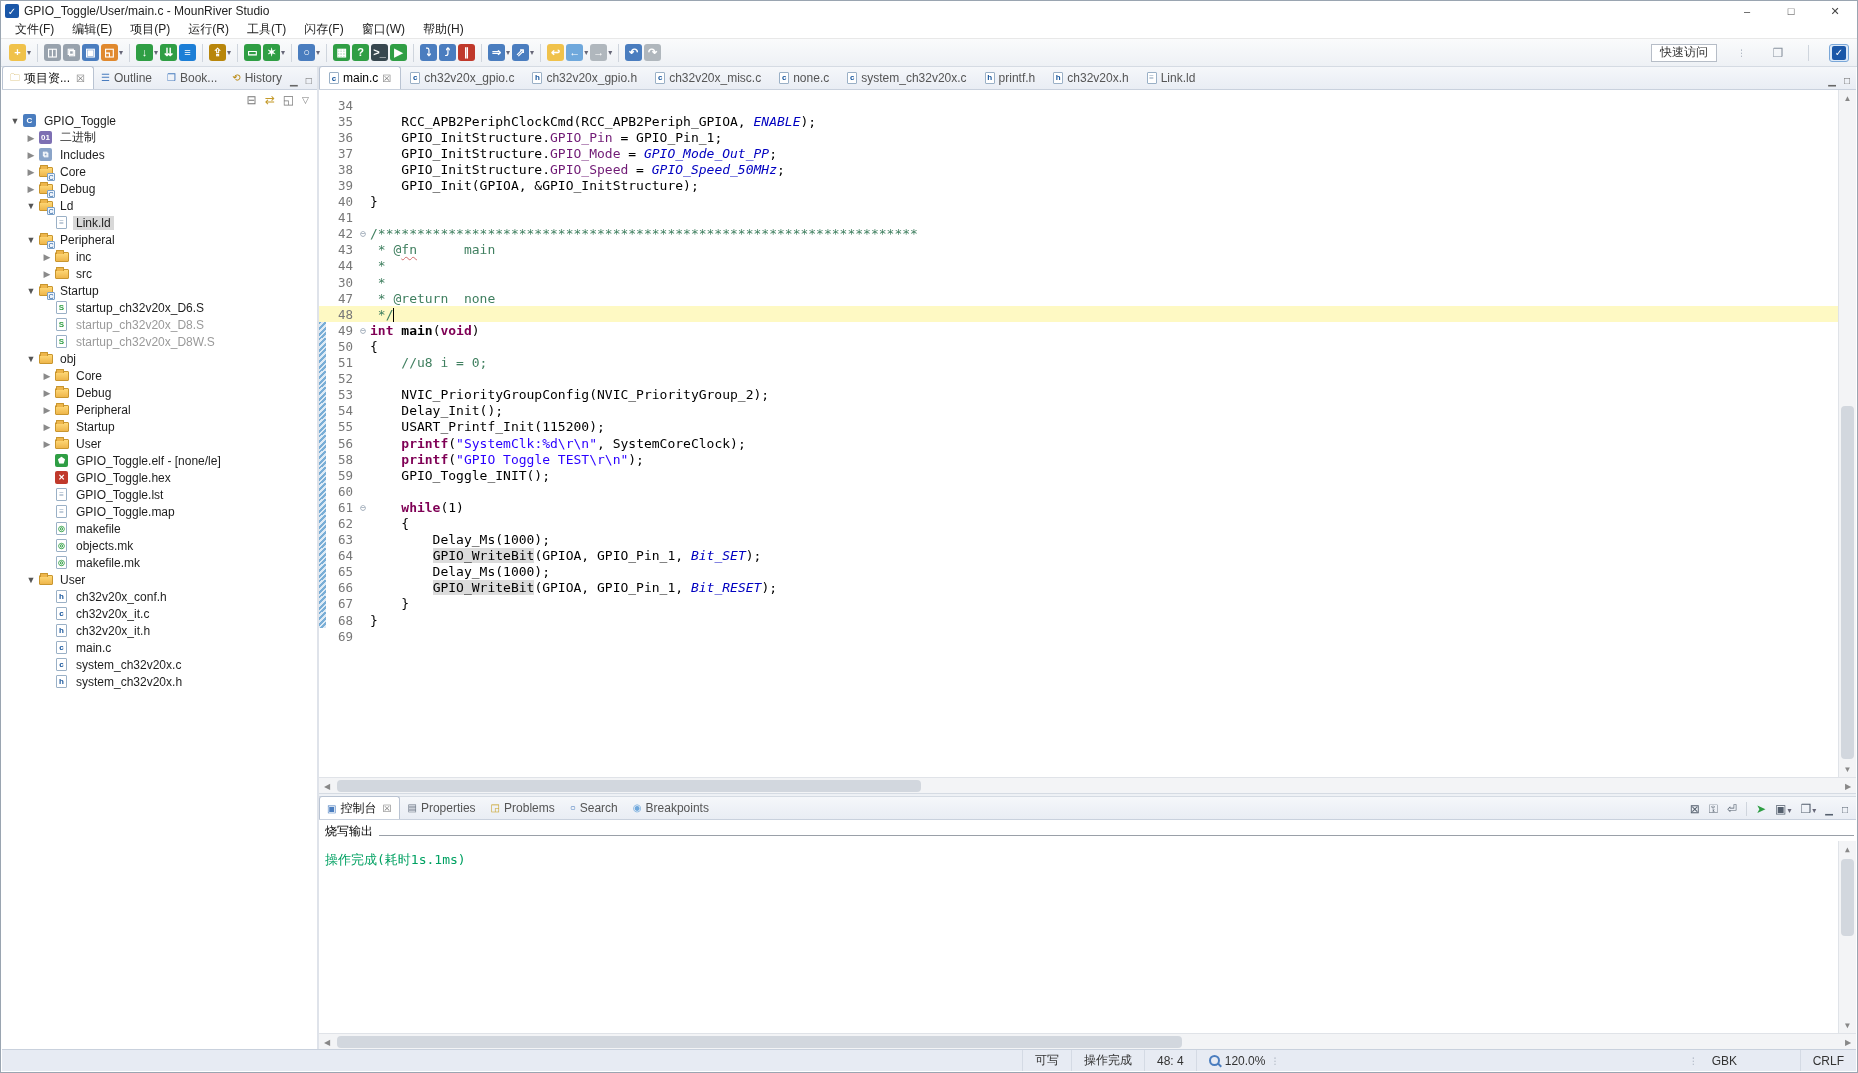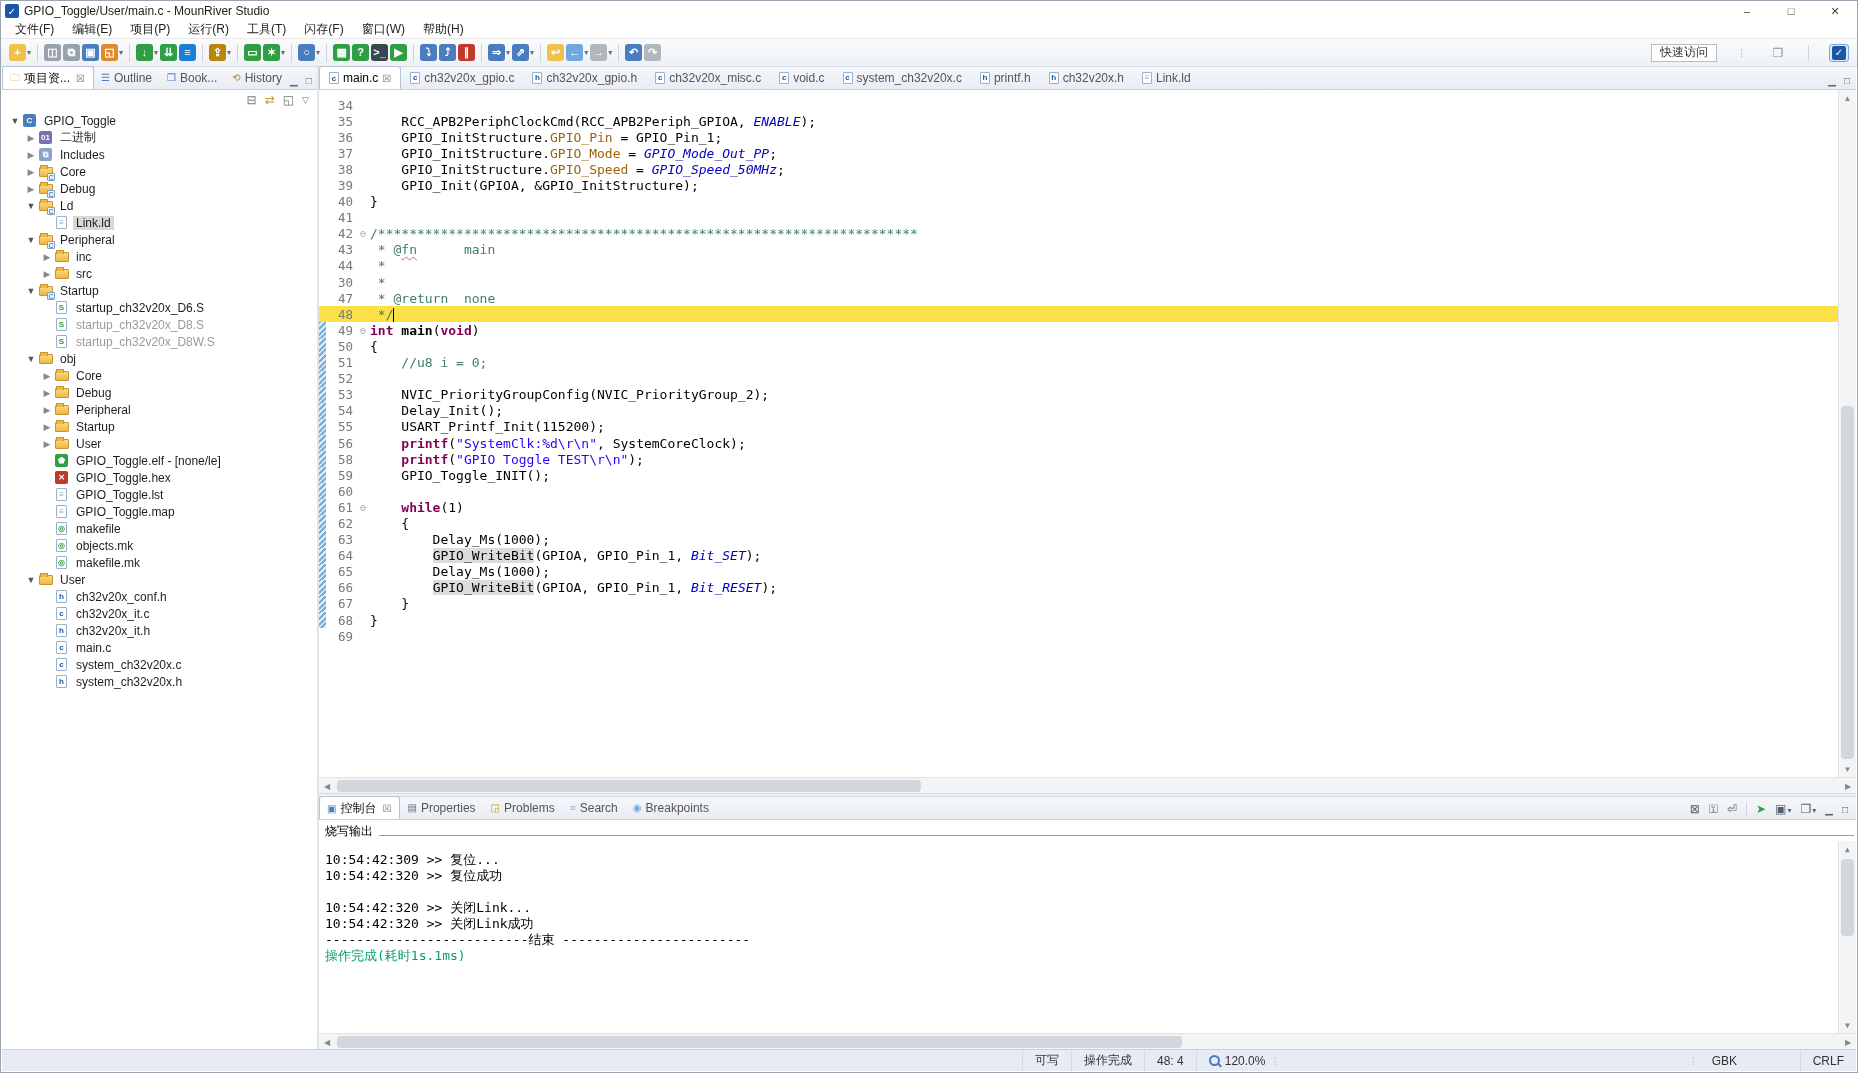--- a/index.html
+++ b/index.html
@@ -570,7 +570,7 @@
           </span>
           <span class="etab">
             <span class="page-ic" style="width: 10px; height: 12px; color: rgb(20, 83, 154);">c</span>
-            <span>void.c</span>
+            <span>none.c</span>
           </span>
           <span class="etab">
             <span class="page-ic" style="width: 10px; height: 12px; color: rgb(20, 83, 154);">c</span>

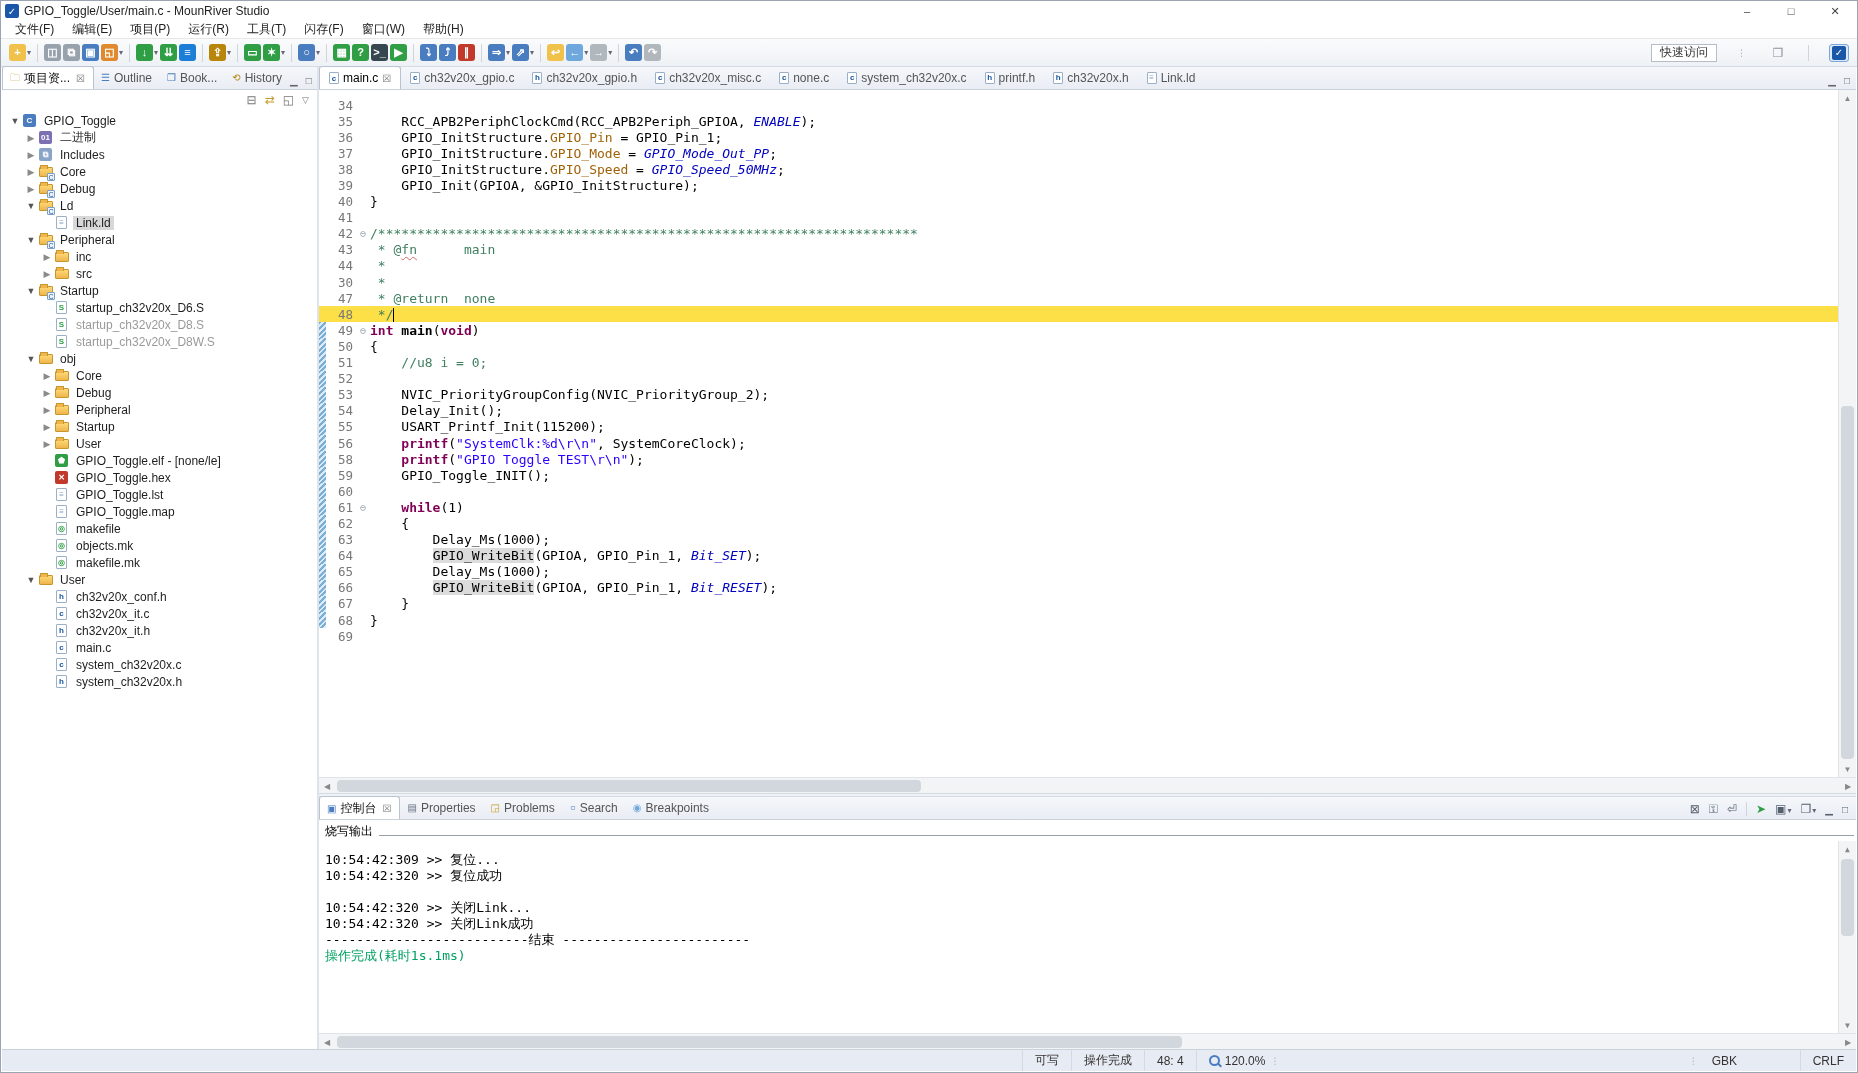--- a/index.html
+++ b/index.html
@@ -75,7 +75,7 @@
   .cline .src { flex:1; }
   .cline.cur { background:#fde047; }
   .d { color:#000; } .k { color:#7f0055; font-weight:bold; } .s { color:#2a00ff; }
-  .c { color:#3f7f5f; } .e { color:#0000c0; font-style:italic; } .m { color:#a16207; }
+  .c { color:#3f7f5f; } .e { color:#0000c0; font-style:italic; } .m { color:#701a75; }
   .f { color:#000; font-weight:bold; } .w { color:#000; background:#dcdcdc; }
   .cu { color:#3f7f5f; text-decoration:underline wavy #d06a6a 1px; text-underline-offset:2px; }
   .caret-cursor { display:inline-block; width:1px; height:14px; background:#000; vertical-align:middle; }

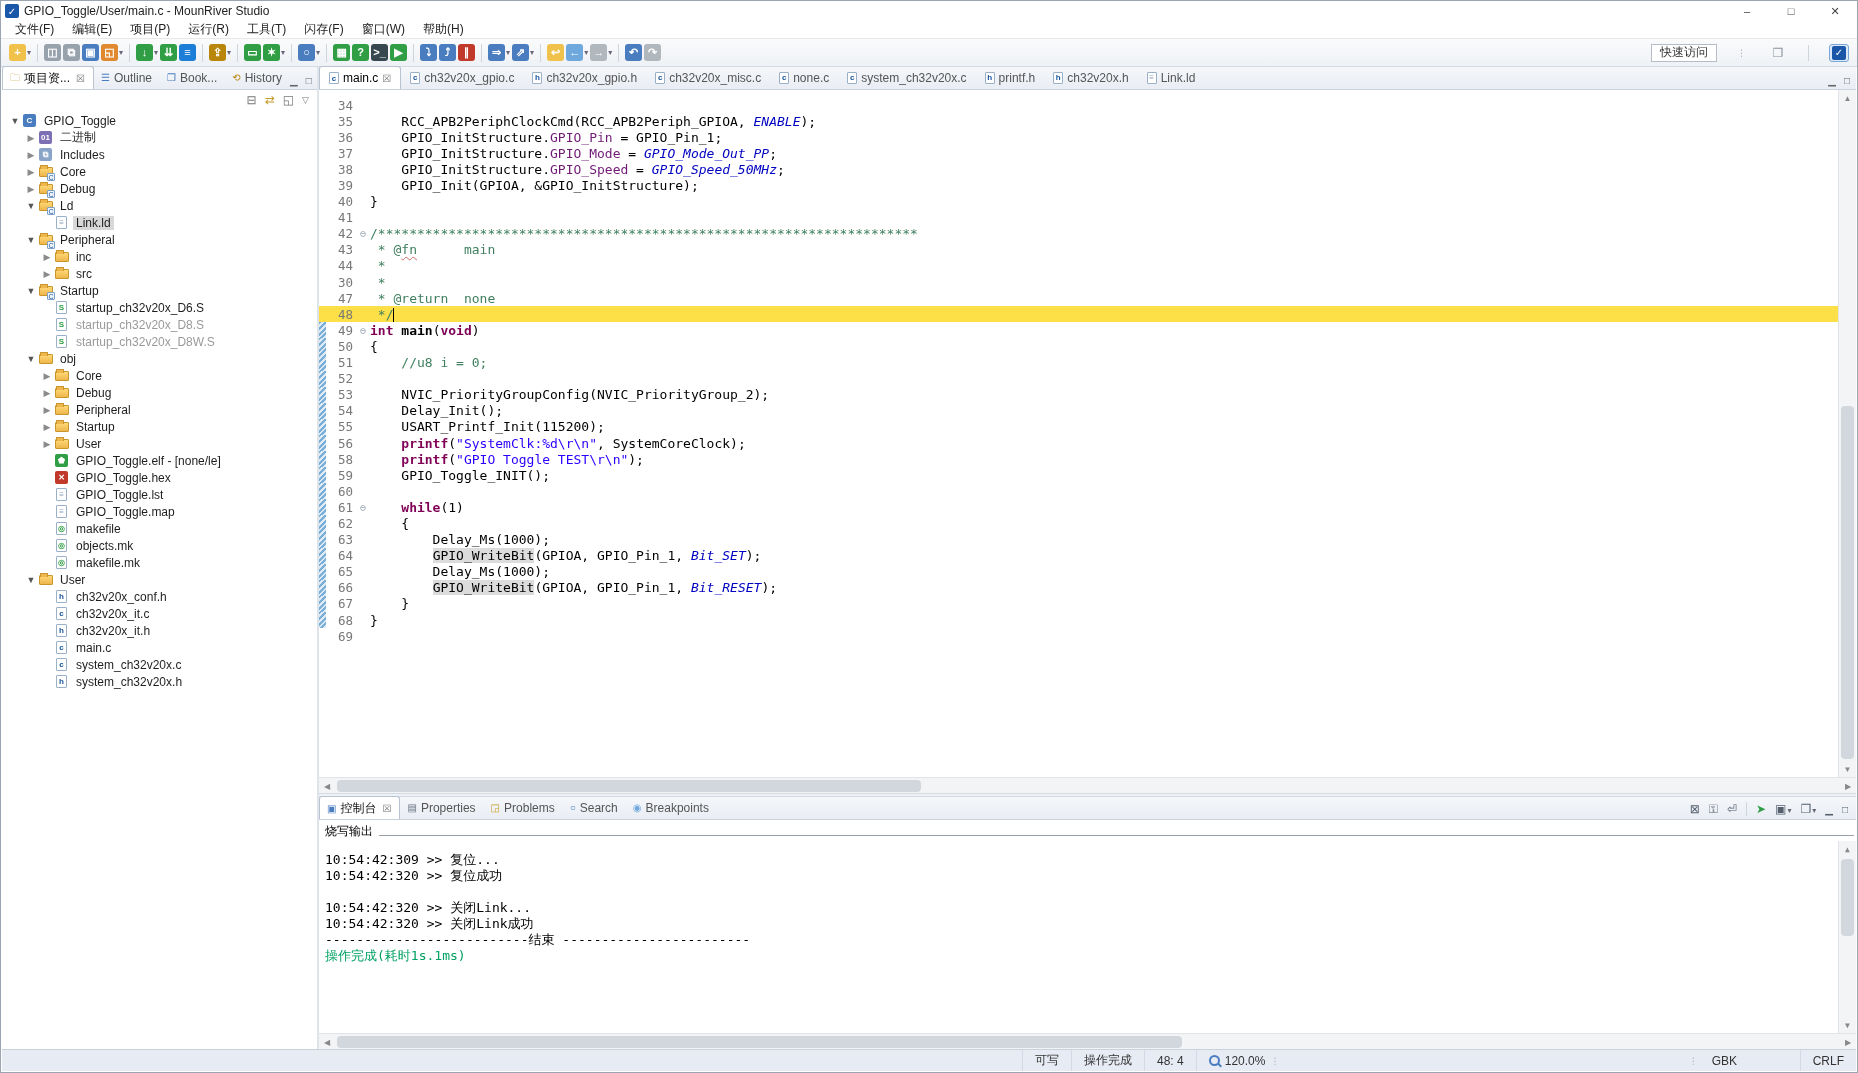--- a/index.html
+++ b/index.html
@@ -73,7 +73,7 @@
   .cline .num { width:30px; text-align:right; color:#787878; font-size:12.5px; flex:0 0 auto; padding-right:3px; }
   .cline .fold { width:14px; color:#9aa7b5; font-size:10px; text-align:center; flex:0 0 auto; }
   .cline .src { flex:1; }
-  .cline.cur { background:#fde047; }
+  .cline.cur { background:#fef9c3; }
   .d { color:#000; } .k { color:#7f0055; font-weight:bold; } .s { color:#2a00ff; }
   .c { color:#3f7f5f; } .e { color:#0000c0; font-style:italic; } .m { color:#701a75; }
   .f { color:#000; font-weight:bold; } .w { color:#000; background:#dcdcdc; }

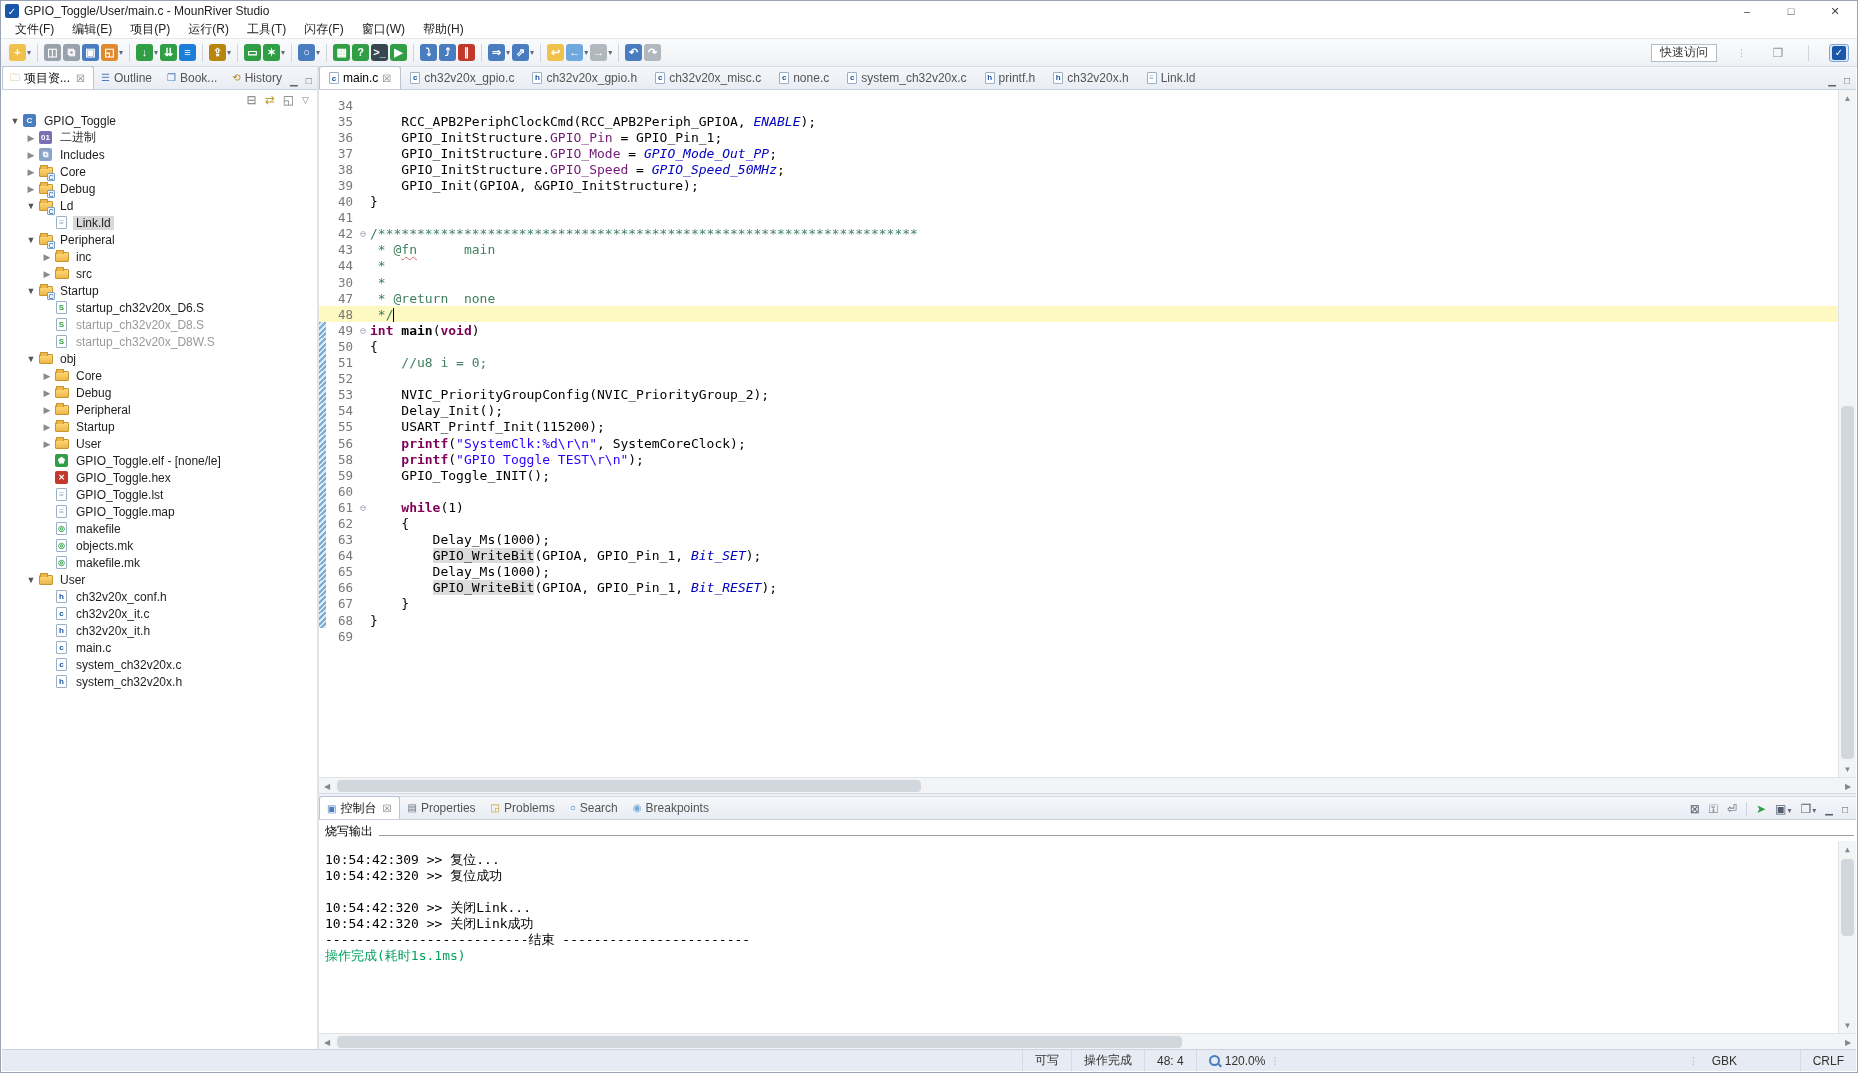--- a/index.html
+++ b/index.html
@@ -689,14 +689,6 @@
           <span class="rule"></span>
         </div>
         <div class="cbody">
-          <div id="console-lines">
-              <div class="ln">10:54:42:309 &gt;&gt; 复位...</div>
-              <div class="ln">10:54:42:320 &gt;&gt; 复位成功</div>
-              <div class="ln"></div>
-              <div class="ln">10:54:42:320 &gt;&gt; 关闭Link...</div>
-              <div class="ln">10:54:42:320 &gt;&gt; 关闭Link成功</div>
-              <div class="ln">--------------------------结束 ------------------------</div>
-            </div>
           <div class="ln ok">操作完成(耗时1s.1ms)</div>
           <div class="cvscroll">
             <div class="arr" style="height:16px;display:flex;align-items:center;justify-content:center;font-size:8px;color:#888;">▲</div>

